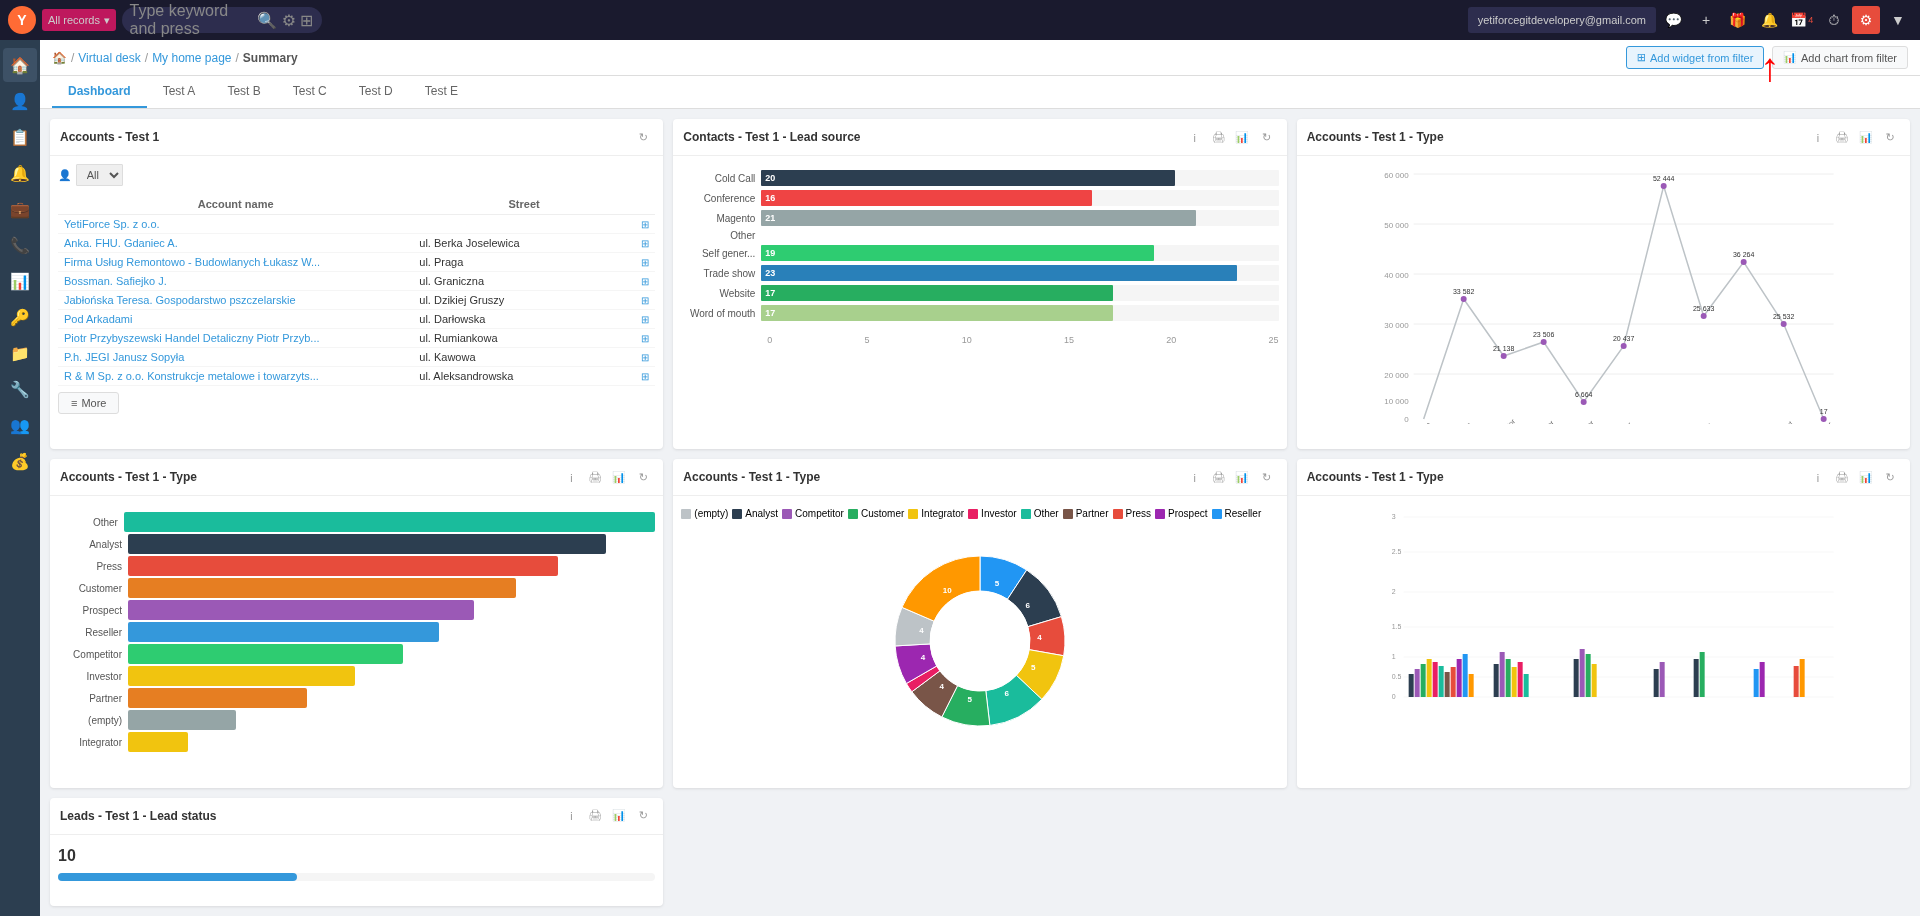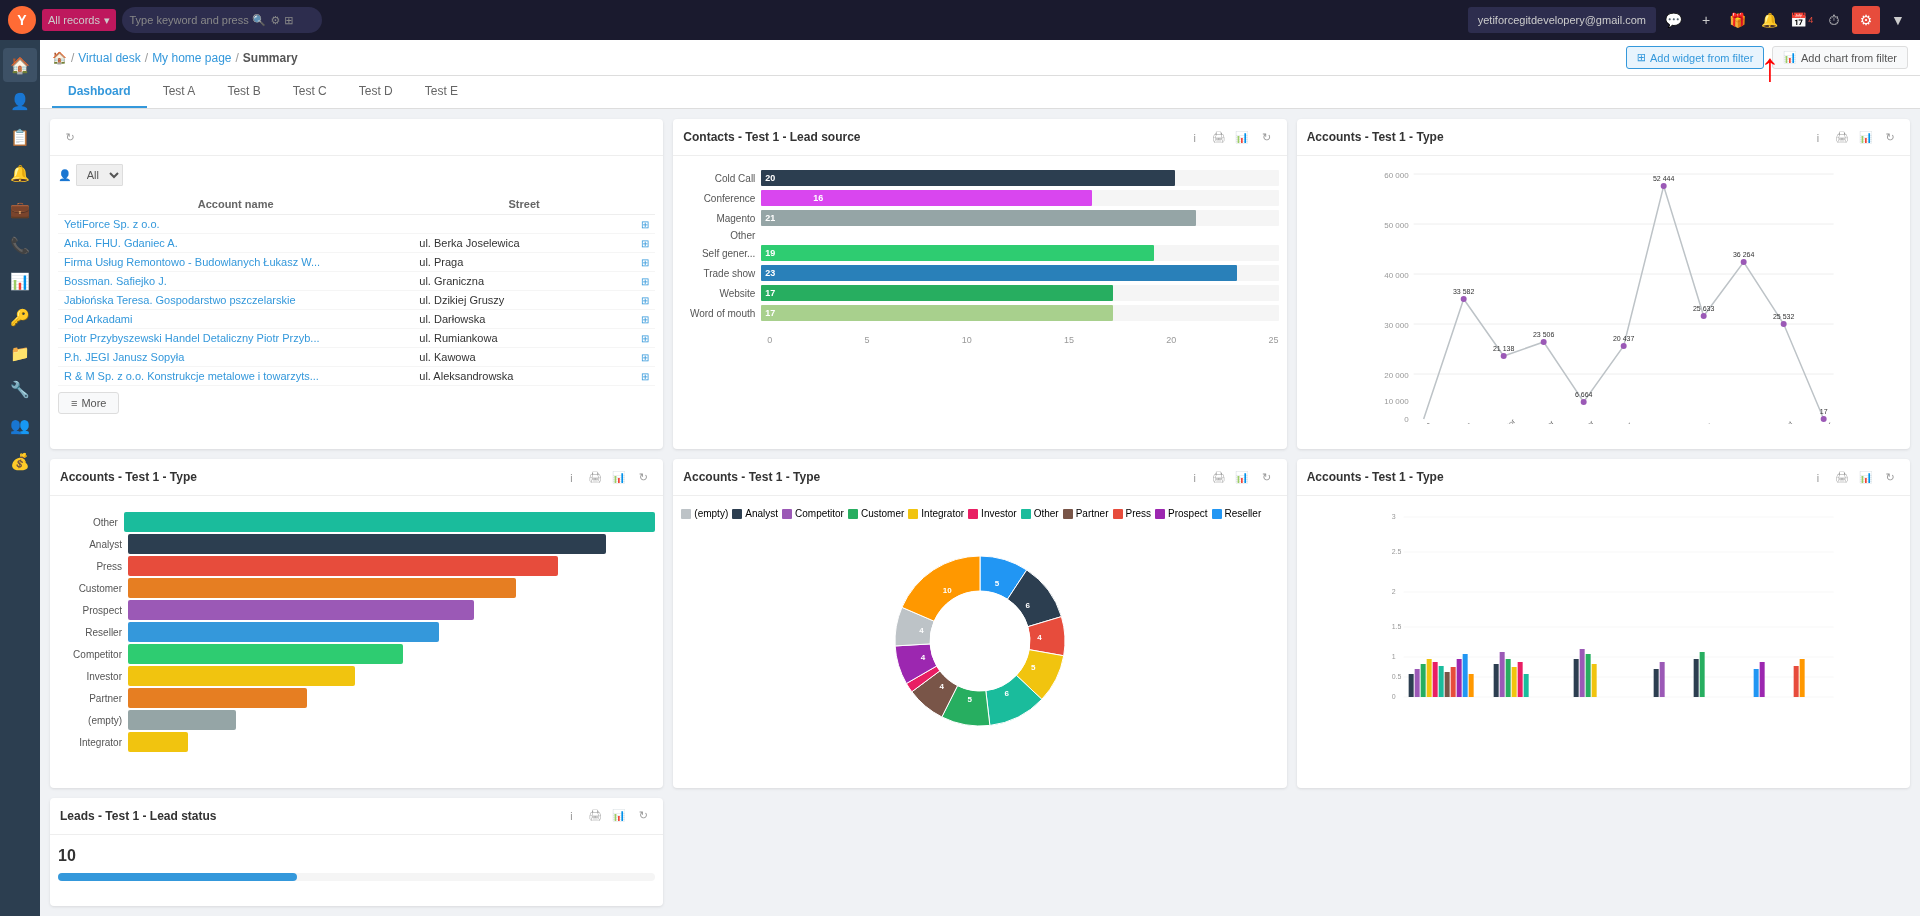--- a/index.html
+++ b/index.html
@@ -12,7 +12,7 @@
     }
     .top-nav .logo { width: 28px; height: 28px; background: #ff6b35; border-radius: 50%; display:flex; align-items:center; justify-content:center; color:white; font-weight:bold; font-size:14px; flex-shrink:0; }
     .filter-select { display:flex; align-items:center; background:#be185d; color:#ccc; border:none; border-radius:3px; padding:3px 6px; font-size:11px; gap:4px; height:22px; }
-    .search-box { display:flex; align-items:center; background:#2d2d4e; border-radius:13px; padding:3px 8px; color:#888; font-size:11px; height:26px; gap:4px; flex:1; max-width:200px; }
+    .search-box { display:flex; align-items:center; background:#2d2d4e; border-radius:13px; padding:3px 8px; color:#888; font-size:16px; height:26px; gap:4px; flex:1; max-width:200px; }
     .nav-icons { margin-left:auto; display:flex; align-items:center; gap:4px; }
     .nav-icon { width:28px; height:28px; display:flex; align-items:center; justify-content:center; color:#ccc; cursor:pointer; border-radius:3px; font-size:14px; }
     .email-display { background:#2d2d4e; color:#ccc; padding:3px 10px; border-radius:3px; font-size:11px; height:26px; display:flex; align-items:center; }

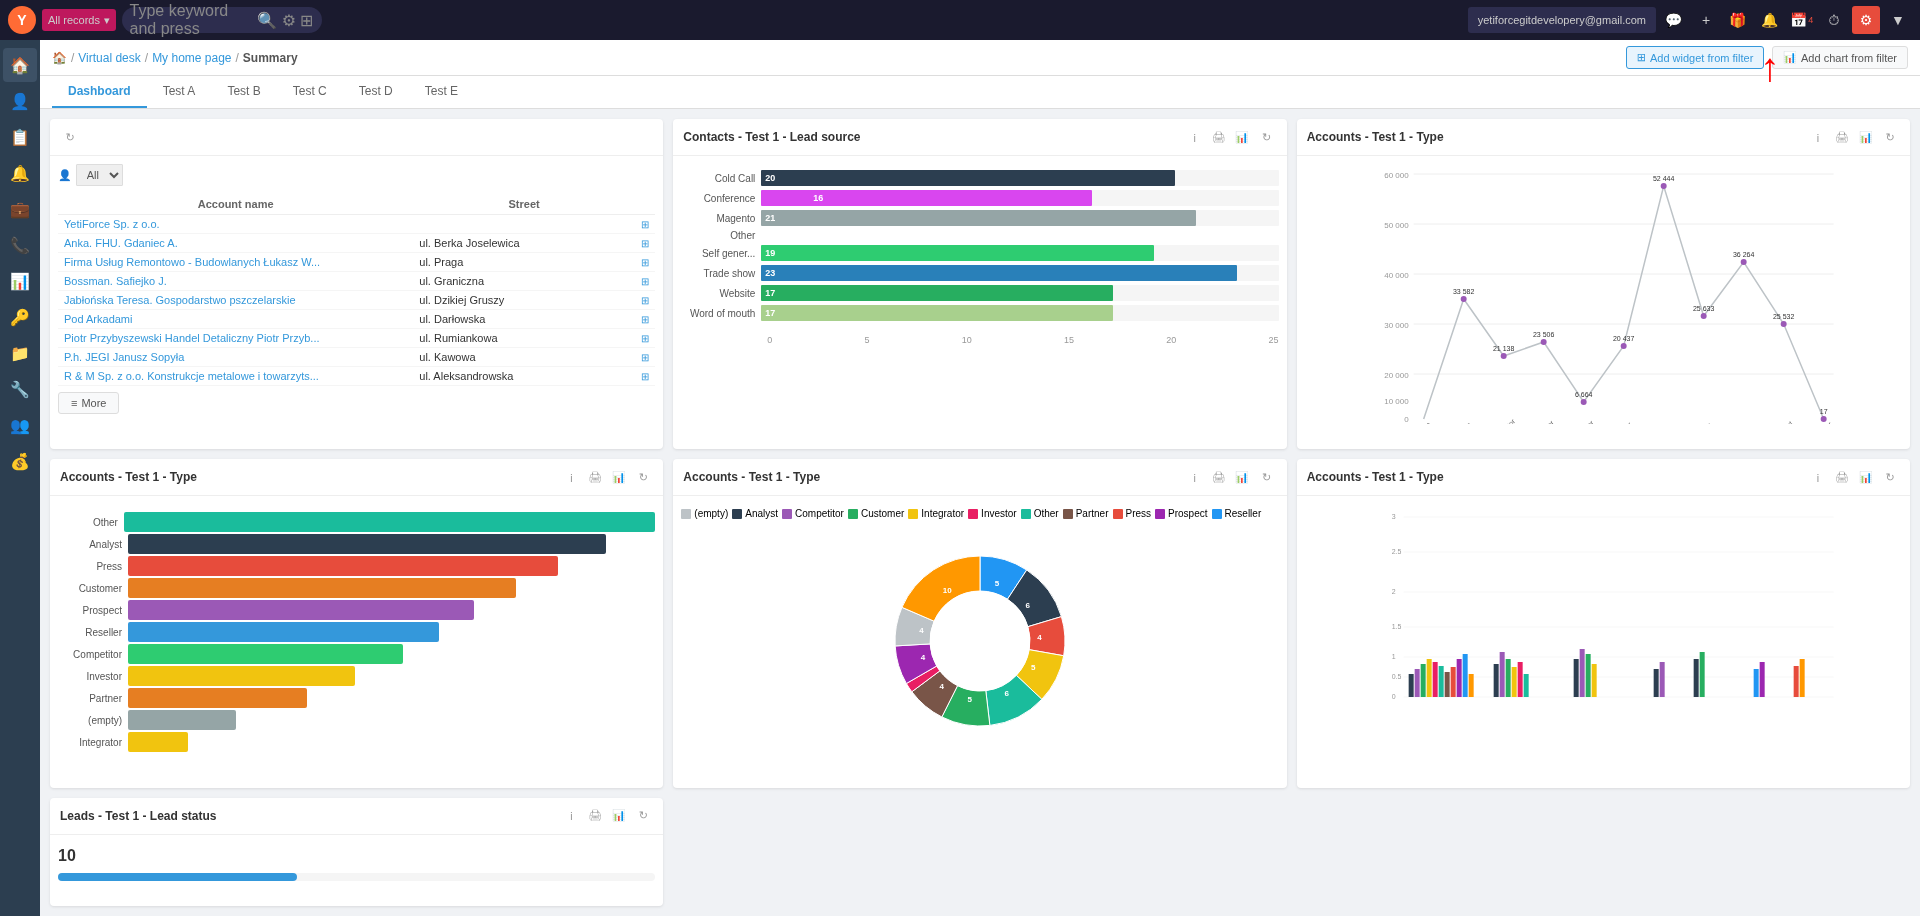--- a/index.html
+++ b/index.html
@@ -173,6 +173,7 @@
 
       <div class="widget widget-span-1">
         <div class="widget-header">
+          <span class="widget-title">Accounts - Test 1</span>
           <div class="widget-actions">
             <div class="widget-action">↻</div>
           </div>

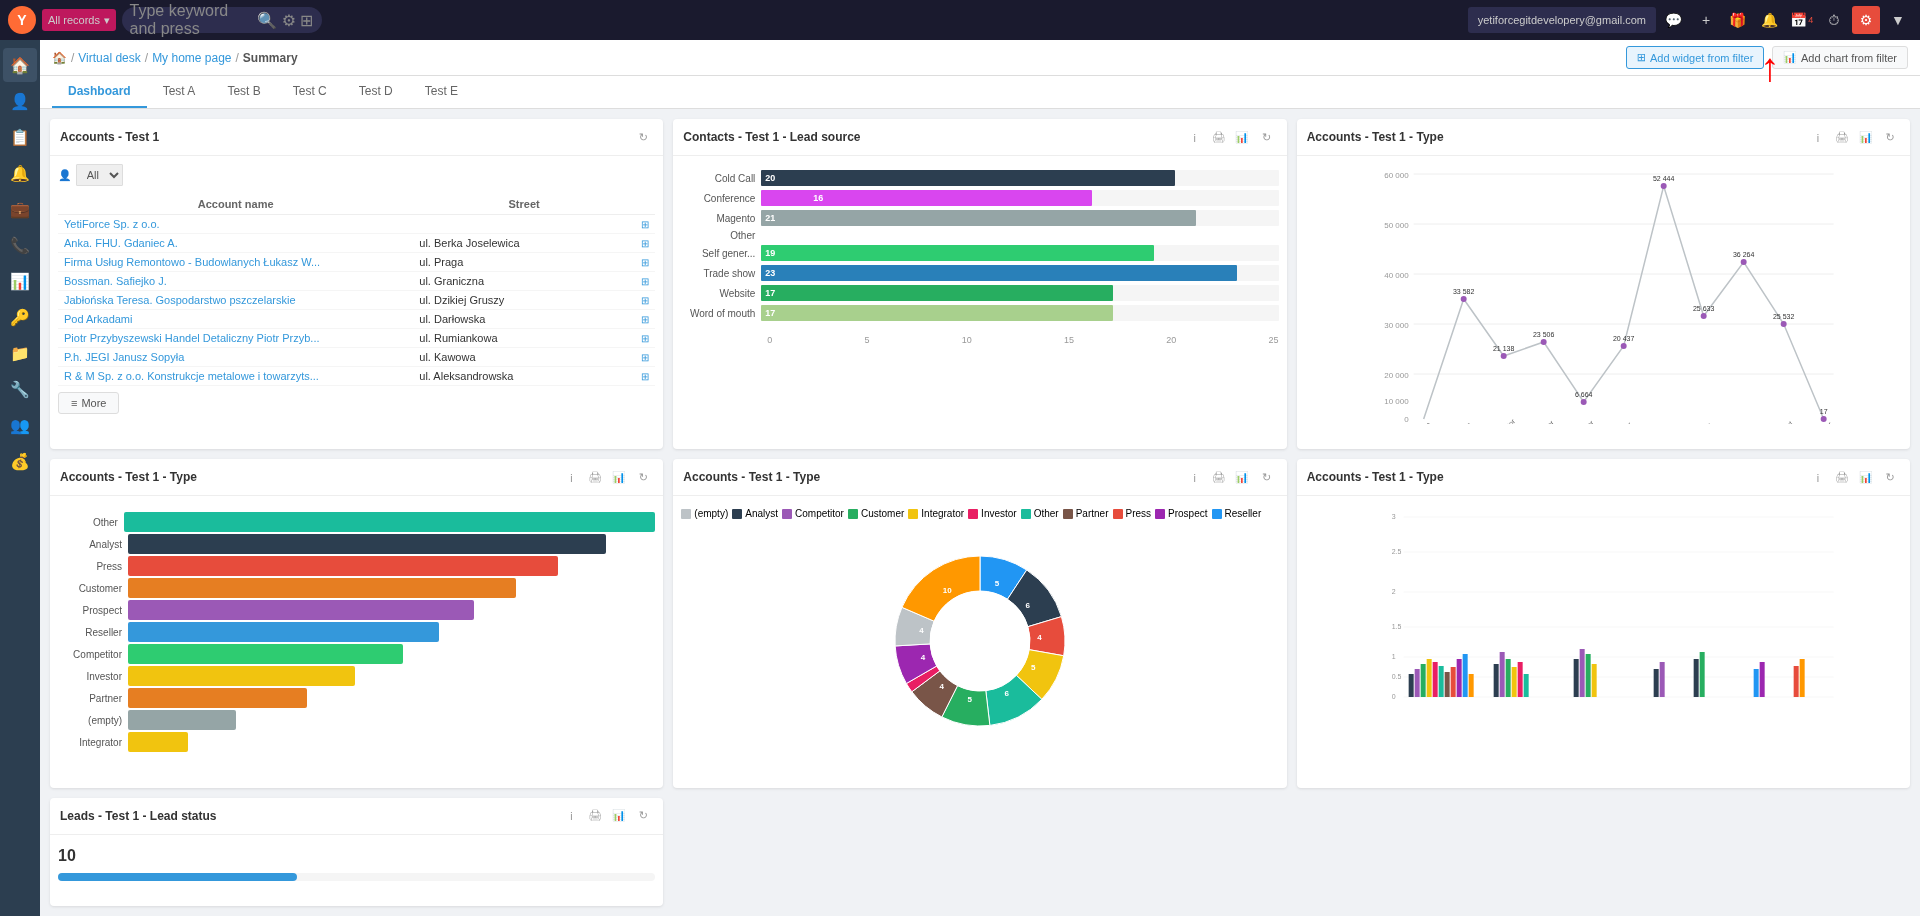--- a/index.html
+++ b/index.html
@@ -271,7 +271,7 @@
               <div class="bar-row">
     <div class="bar-label">Conference</div>
     <div class="bar-track">
-      <div class="bar-fill" style="width:64%;background:#d946ef;padding-left:48px;">
+      <div class="bar-fill" style="width:64%;background:#ef4444;">
         <span style="padding-left:4px;color:white;font-size:9px;font-weight:bold;">16</span>
       </div>
     </div>

